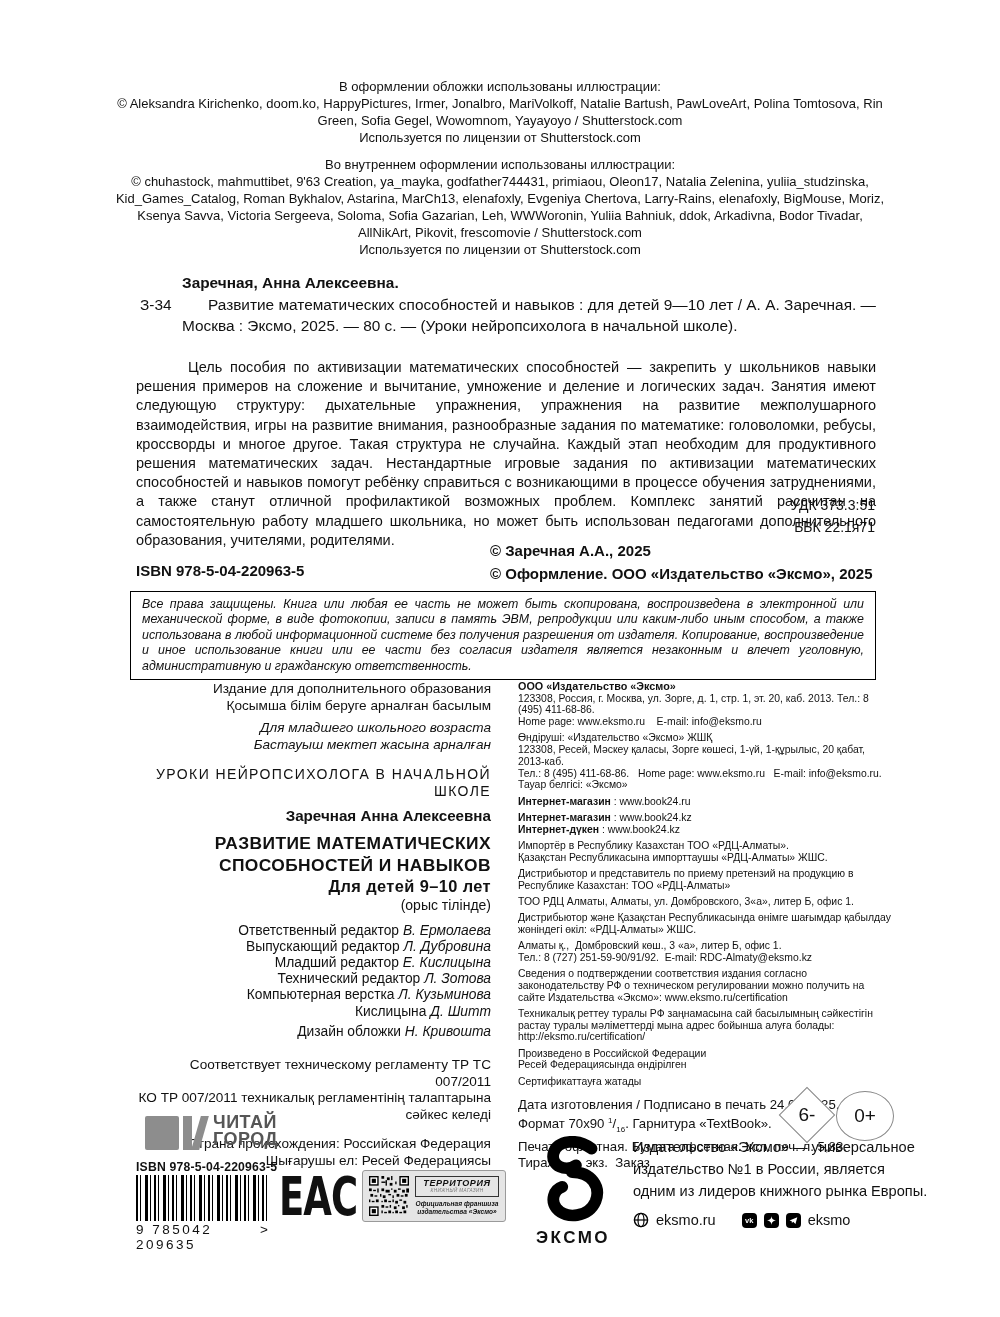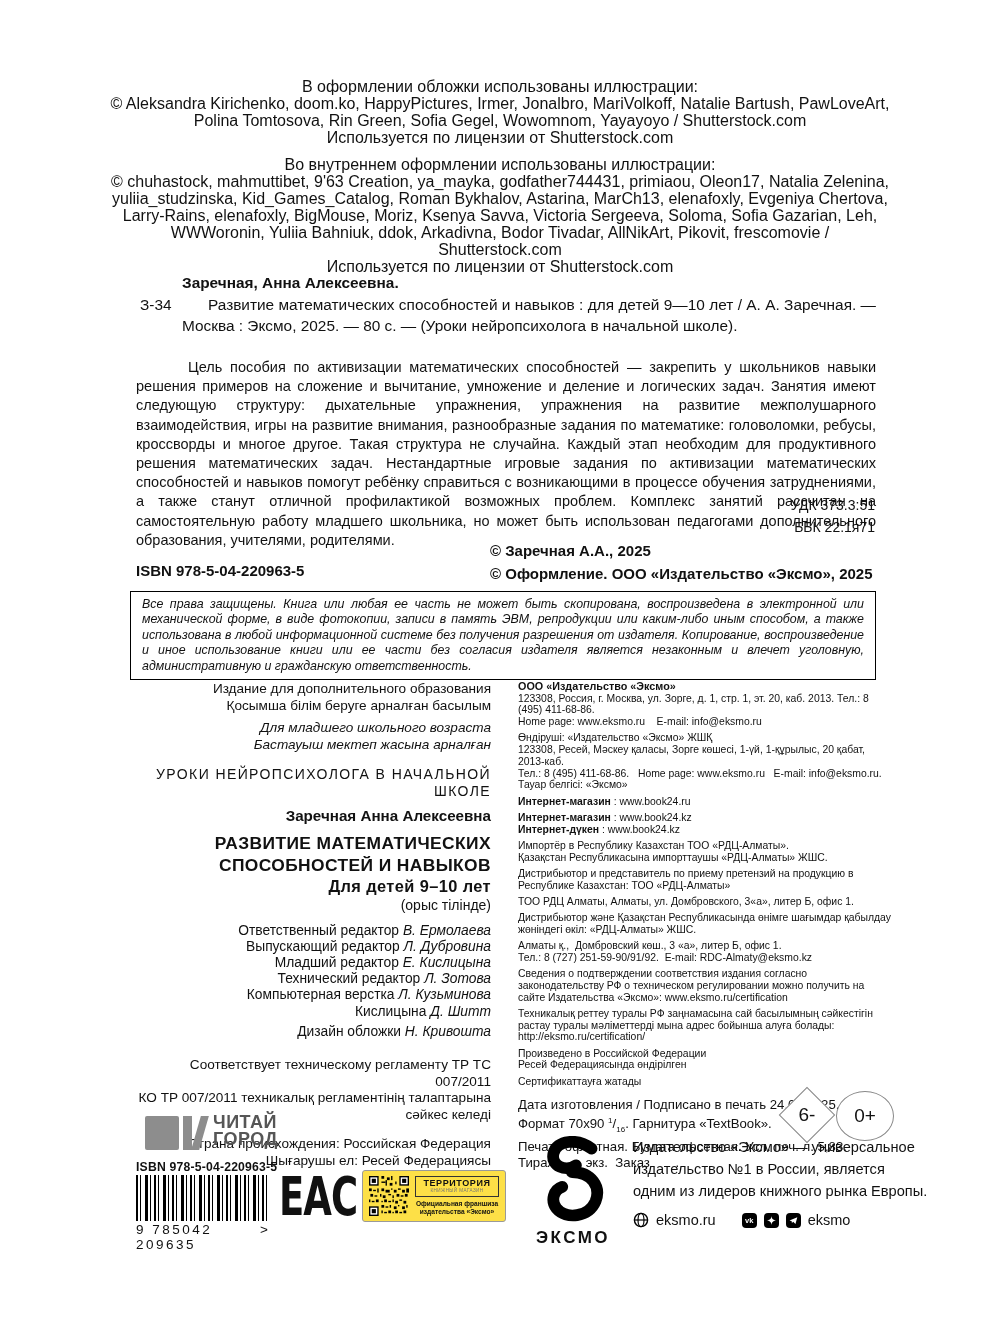--- a/index.html
+++ b/index.html
@@ -9,7 +9,7 @@
   .b{font-weight:bold;}
   .i{font-style:italic;}
 
-  .credits{left:110px;width:780px;font-size:16px;line-height:17px;text-align:center;}
+  .credits{left:110px;width:780px;font-size:13px;line-height:17px;text-align:center;}
   .bib{left:140px;width:736px;font-size:15.4px;line-height:21.5px;}
   .bib-author{margin-left:42px;font-weight:bold;}
   .bib-wrap{position:relative;}

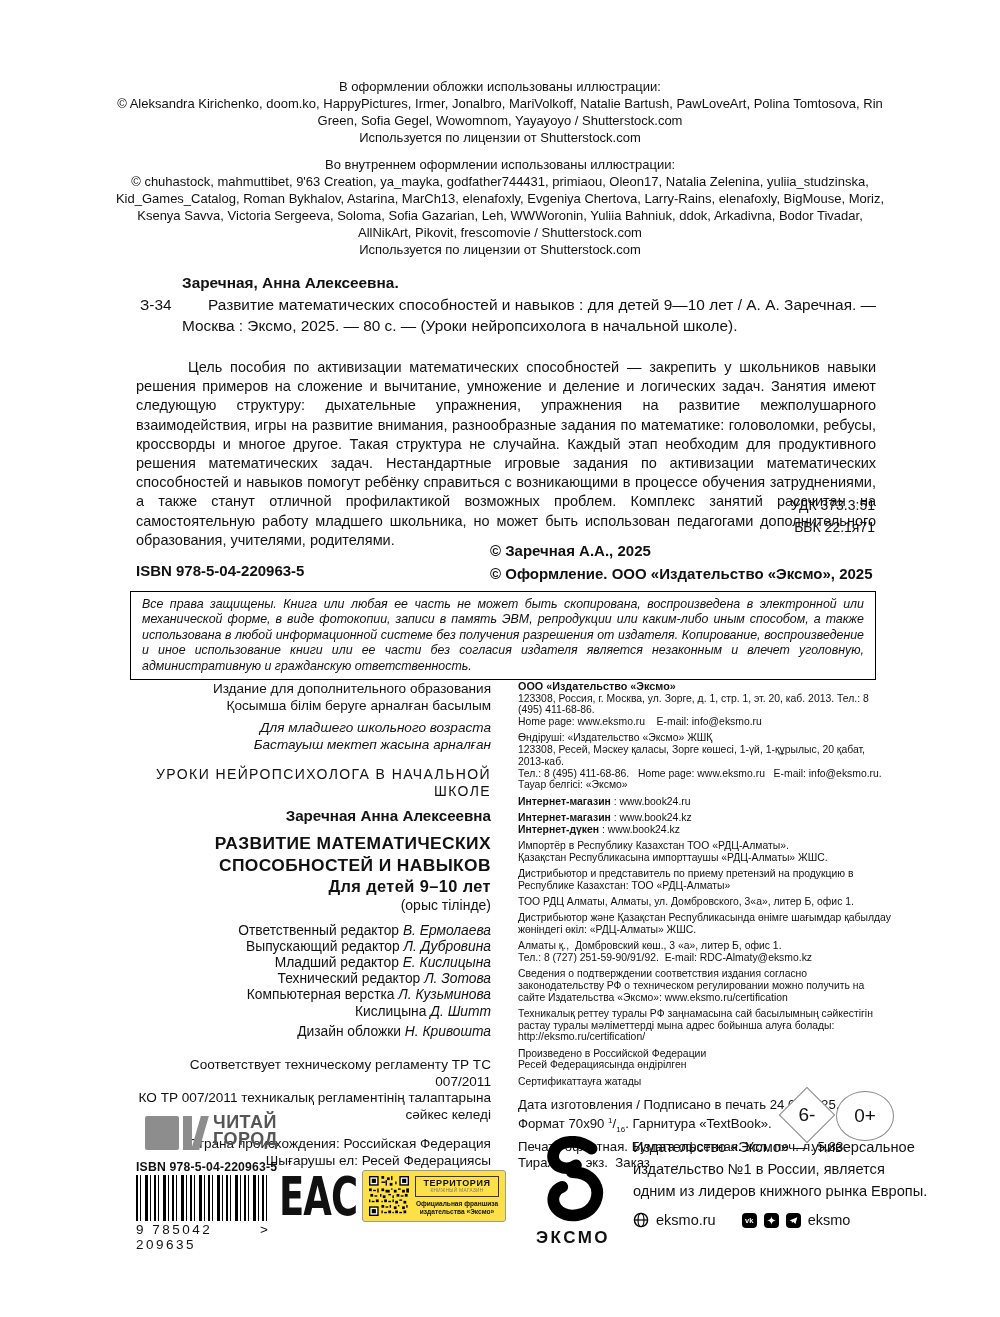--- a/index.html
+++ b/index.html
@@ -58,7 +58,7 @@
        transform:scale(1.0,1.45);transform-origin:top left;font-family:"DejaVu Sans",sans-serif;}
 
   .qrbox{left:362px;top:1170px;width:130px;border:1px solid #9a9a9a;border-radius:3px;
-         padding:5px 6px;display:flex;gap:6px;align-items:flex-start;background:#fde047;}
+         padding:5px 6px;display:flex;gap:6px;align-items:flex-start;background:#e5e5e5;font-style:italic;}
   .qr-right{flex:1;}
   .qr-brandbox{border:1.4px solid #333;padding:2px 3px;text-align:center;}
   .qr-brand{font-size:9px;font-weight:bold;letter-spacing:.6px;line-height:9px;}

